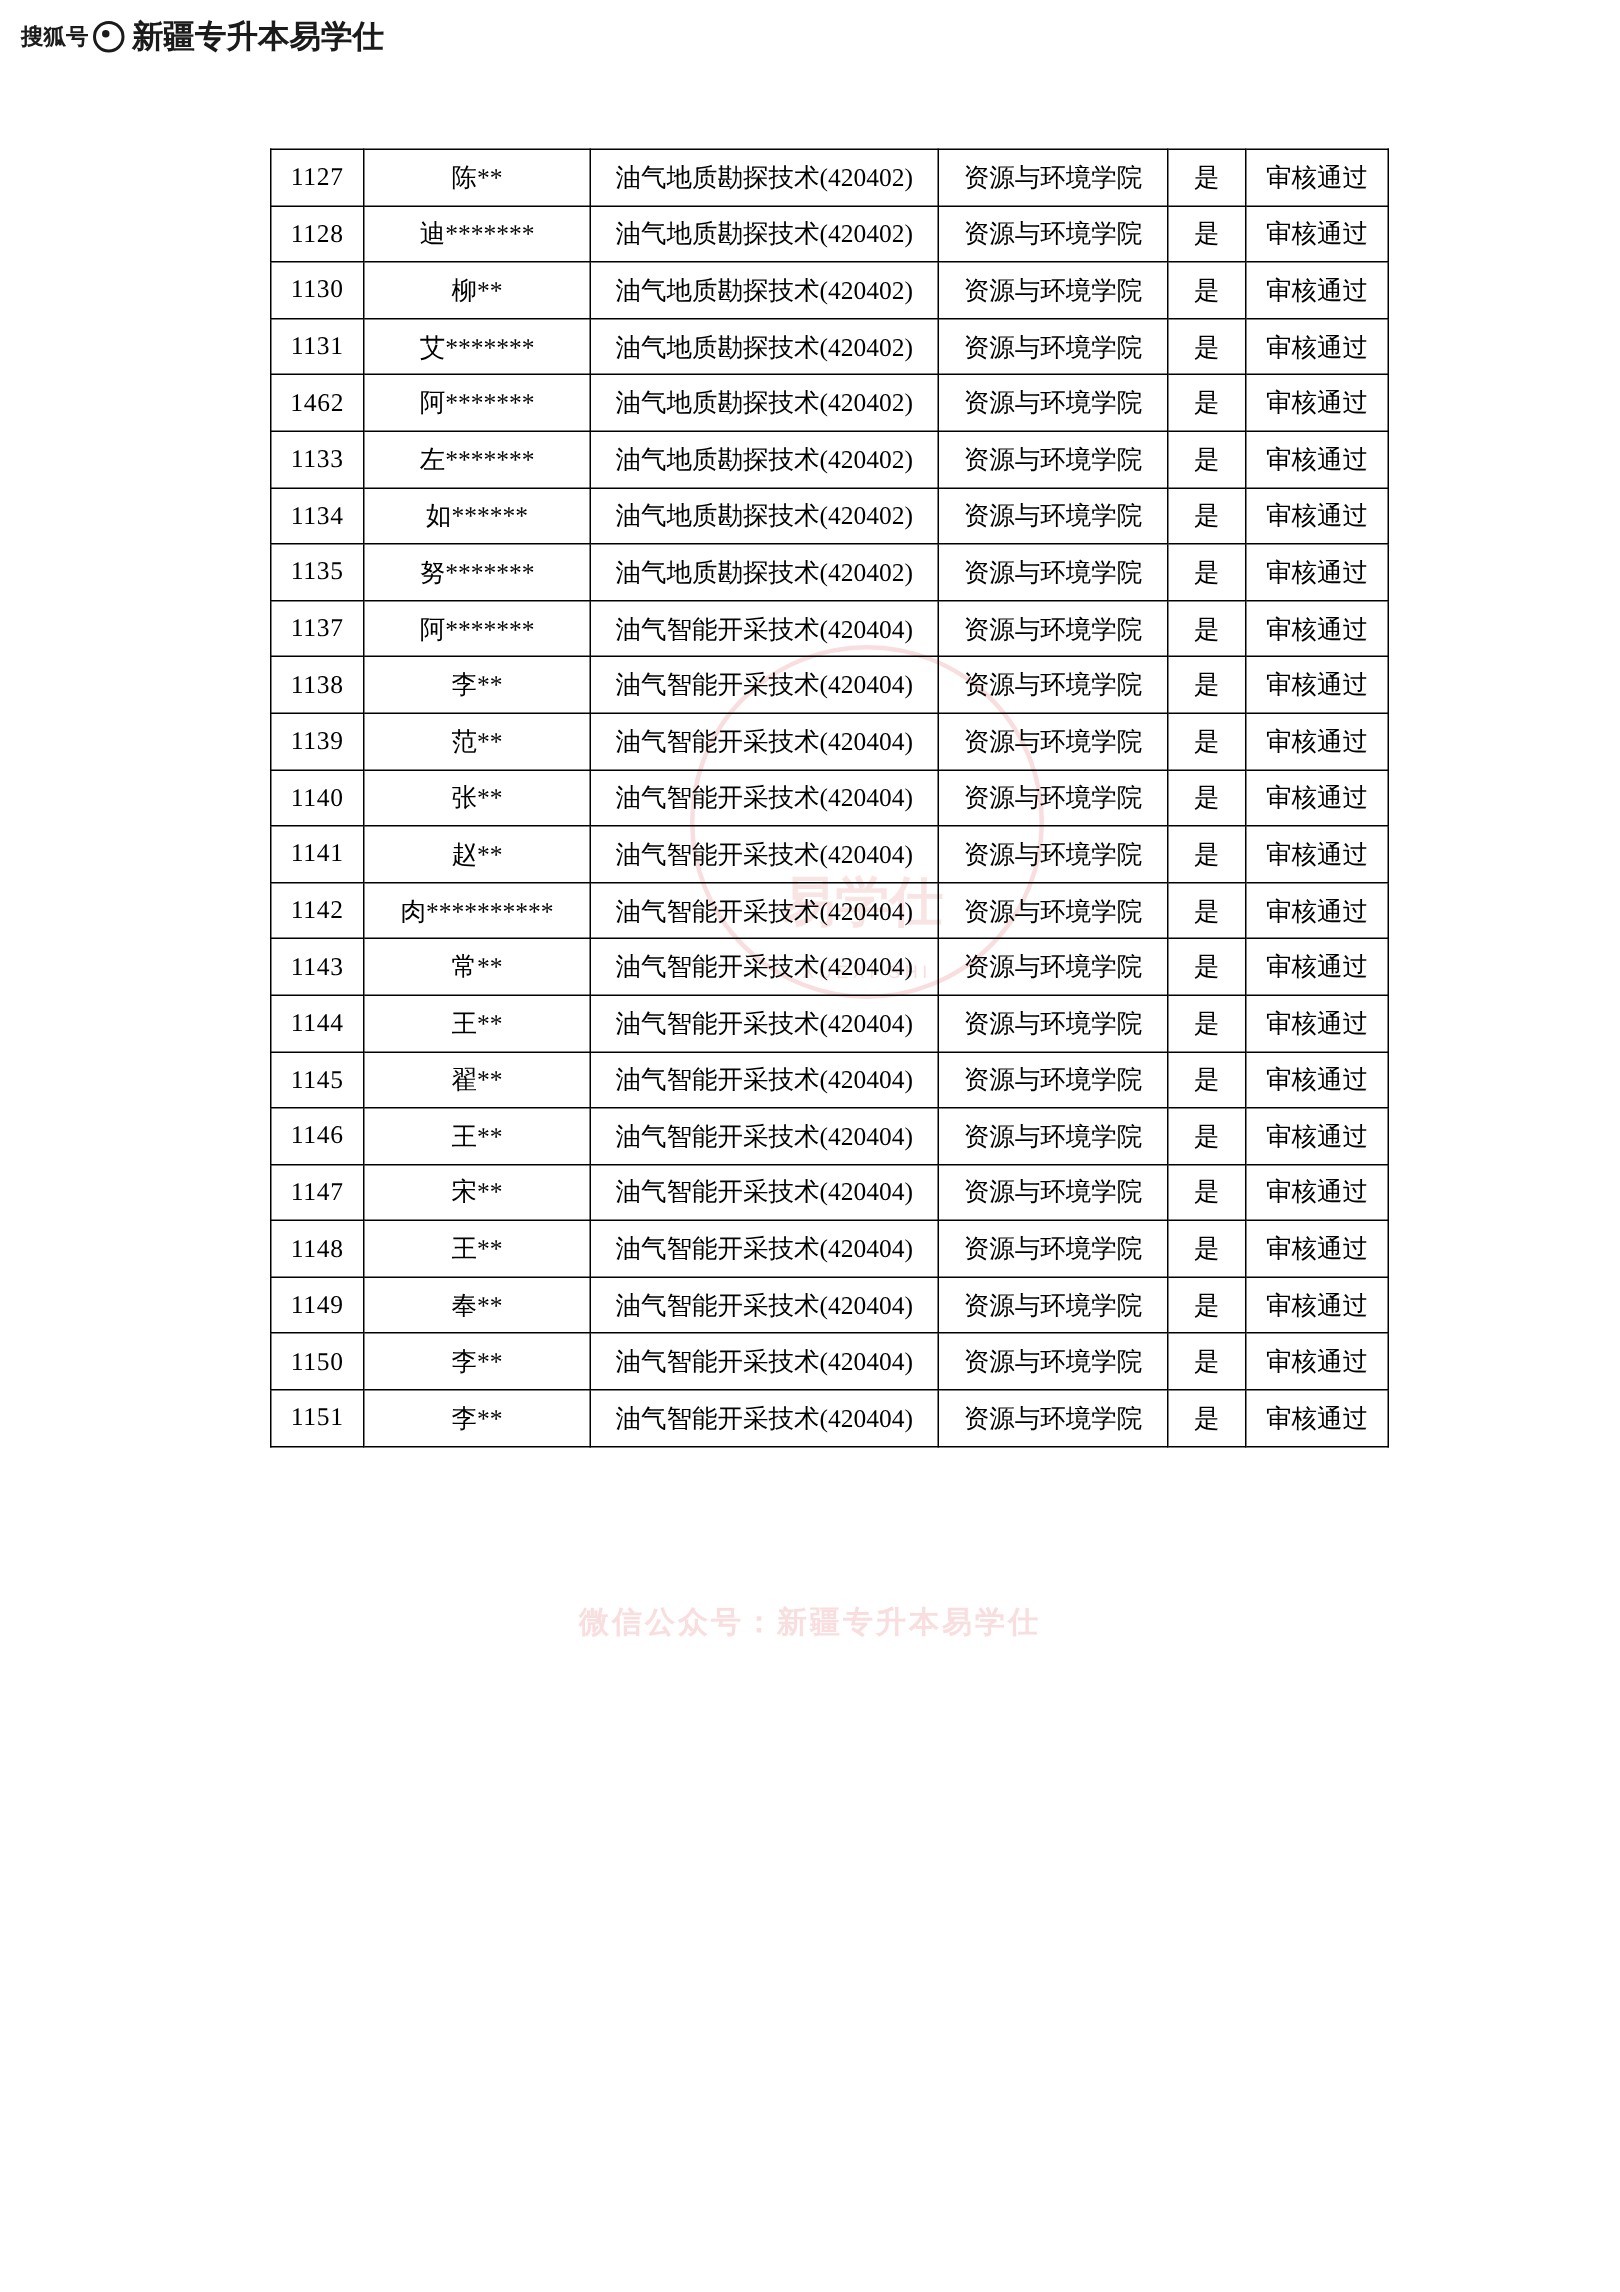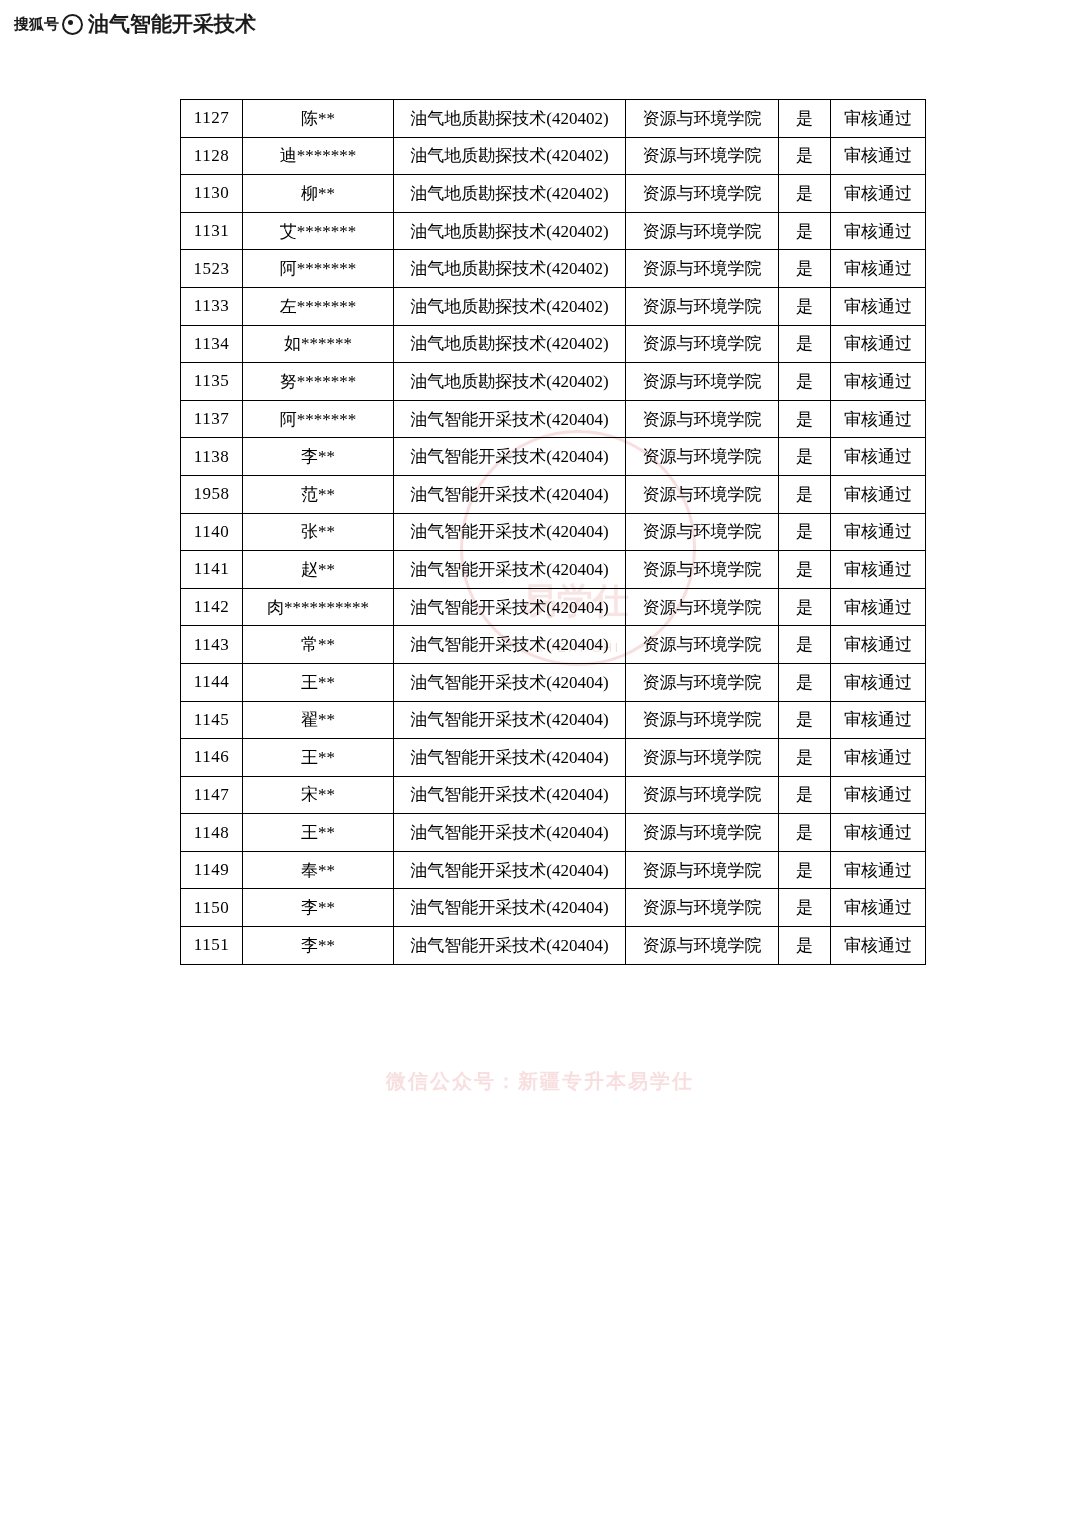--- a/index.html
+++ b/index.html
@@ -140,7 +140,7 @@
 <div class="header">
   <span class="sohu-mark">搜狐号</span>
   <span class="at-circle"></span>
-  <span>油气智能开采技术</span>
+  <span>新疆专升本易学仕</span>
 </div>
 
 <div class="wm-ring">

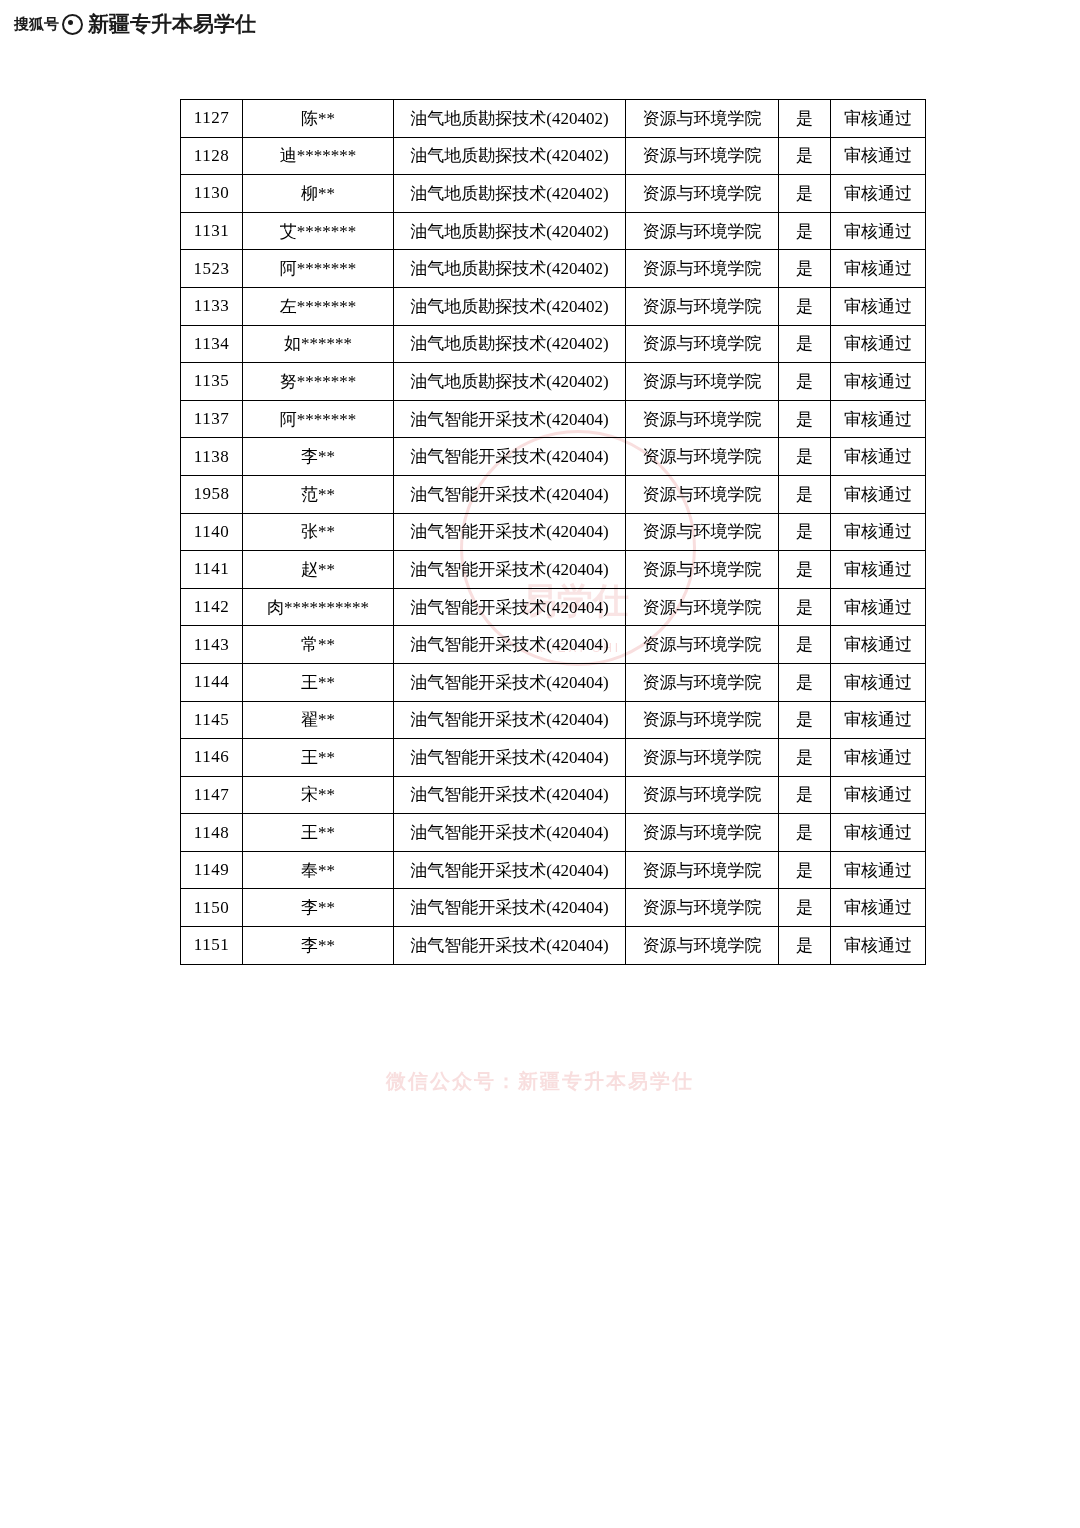--- a/index.html
+++ b/index.html
@@ -185,7 +185,7 @@
           <td class="col-status">审核通过</td>
         </tr>
         <tr>
-          <td class="col-no">1523</td>
+          <td class="col-no">1462</td>
           <td class="col-name">阿*******</td>
           <td class="col-major">油气地质勘探技术(420402)</td>
           <td class="col-college">资源与环境学院</td>

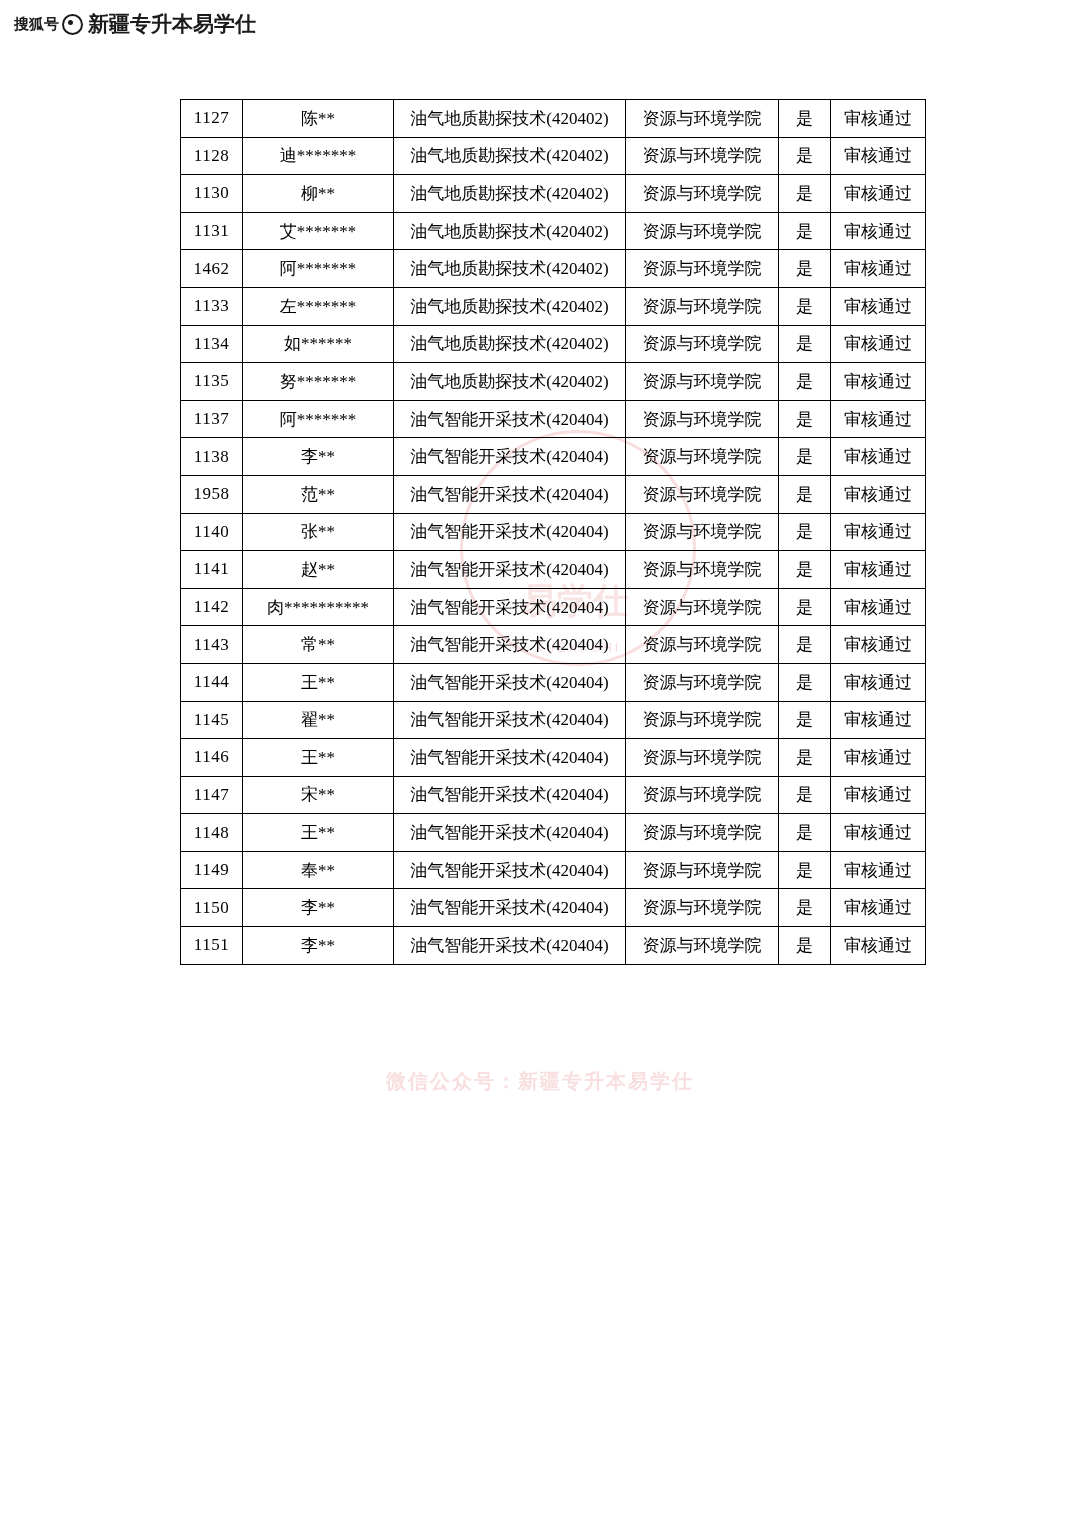--- a/index.html
+++ b/index.html
@@ -233,7 +233,7 @@
           <td class="col-status">审核通过</td>
         </tr>
         <tr>
-          <td class="col-no">1958</td>
+          <td class="col-no">1139</td>
           <td class="col-name">范**</td>
           <td class="col-major">油气智能开采技术(420404)</td>
           <td class="col-college">资源与环境学院</td>

